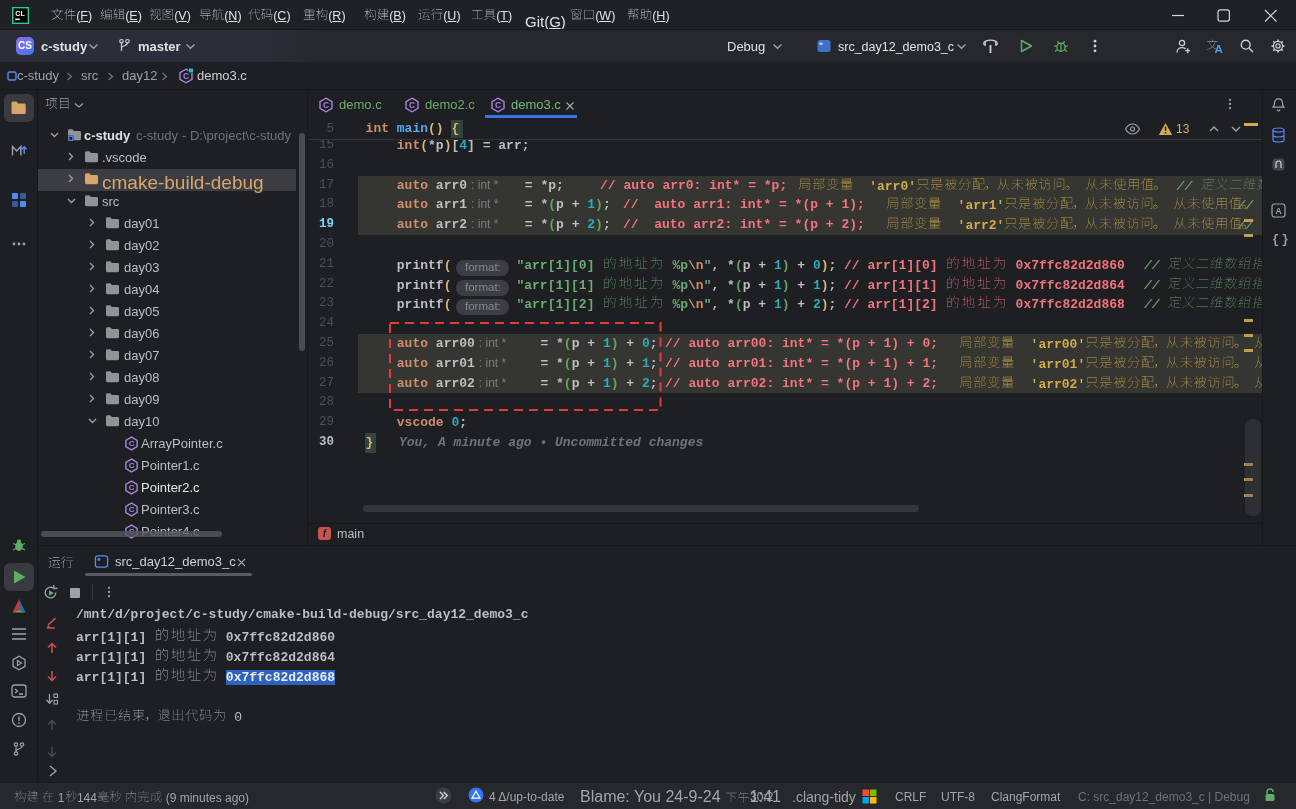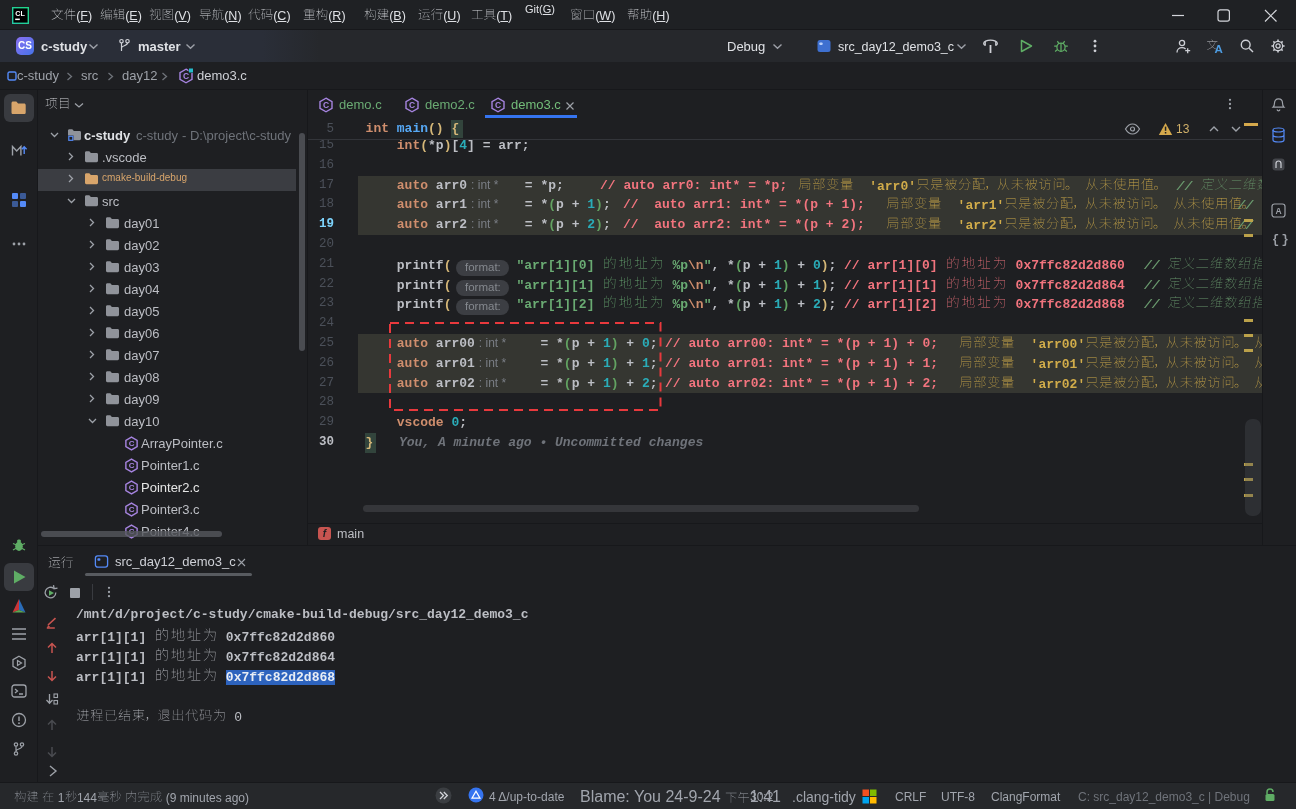--- a/index.html
+++ b/index.html
@@ -161,7 +161,7 @@
         <use href="#r5177" transform="translate(12.6 12) scale(0.0126 -0.0126)"></use>
       </g>
     </svg>(<u>T</u>)</div>
-<div class="a tx" style="left:525px;top:3px;font-size:11px;color:#DFE1E5"><span style="color:#DFE1E5">Git(<u>G</u>)</span></div>
+<div class="a tx" style="left:525px;top:13px;font-size:15px;color:#DFE1E5"><span style="color:#DFE1E5">Git(<u>G</u>)</span></div>
 <div class="a tx" style="left:570px;top:7px;font-size:12.5px;color:#DFE1E5;line-height:16px"><svg class="ck" style="width:25.2px;height:16px" viewBox="0 0 25.2 16">
       <g fill="#DFE1E5">
         <use href="#r7a97" transform="translate(0.0 12) scale(0.0126 -0.0126)"></use>

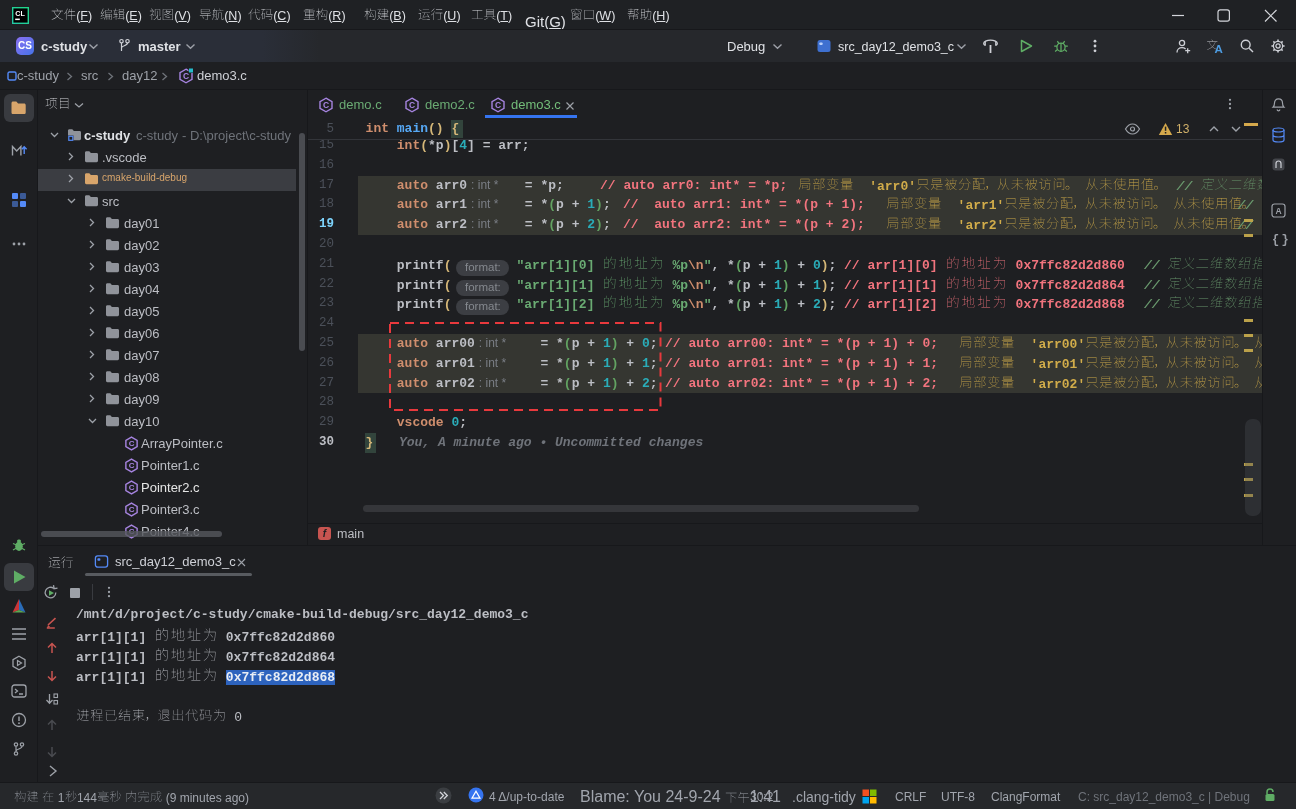--- a/index.html
+++ b/index.html
@@ -392,7 +392,7 @@
     <svg class="a" style="left:46px;top:82px" width="15" height="14" viewBox="0 0 15 14">
 <path d="M1 2.6c0-.8.6-1.4 1.4-1.4h2.9l1.6 1.8h5.7c.8 0 1.4.6 1.4 1.4v6.4c0 .8-.6 1.4-1.4 1.4H2.4c-.8 0-1.4-.6-1.4-1.4z" fill="#D8A56B"></path>
     </svg>
-    <div class="a tx" style="left:64px;top:82px;font-size:10px;font-weight:normal;color:#D8A56B">cmake-build-debug</div>
+    <div class="a tx" style="left:64px;top:82px;font-size:19px;font-weight:normal;color:#D8A56B">cmake-build-debug</div>
     <svg class="a" style="left:29px;top:108px" width="9" height="6" viewBox="0 0 9 6">
 <path d="M1 1L4.5 4.5L8 1" stroke="#9DA1A8" stroke-width="1.3" fill="none"></path>
     </svg>

